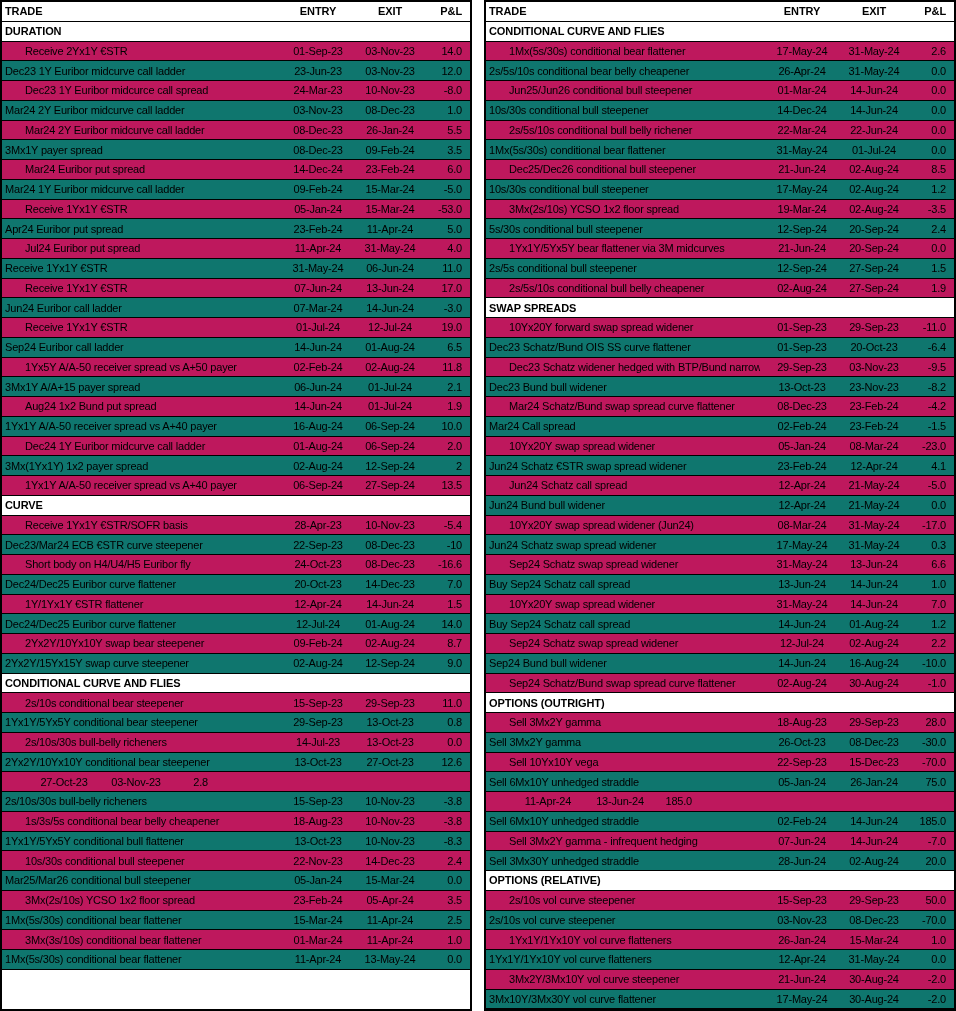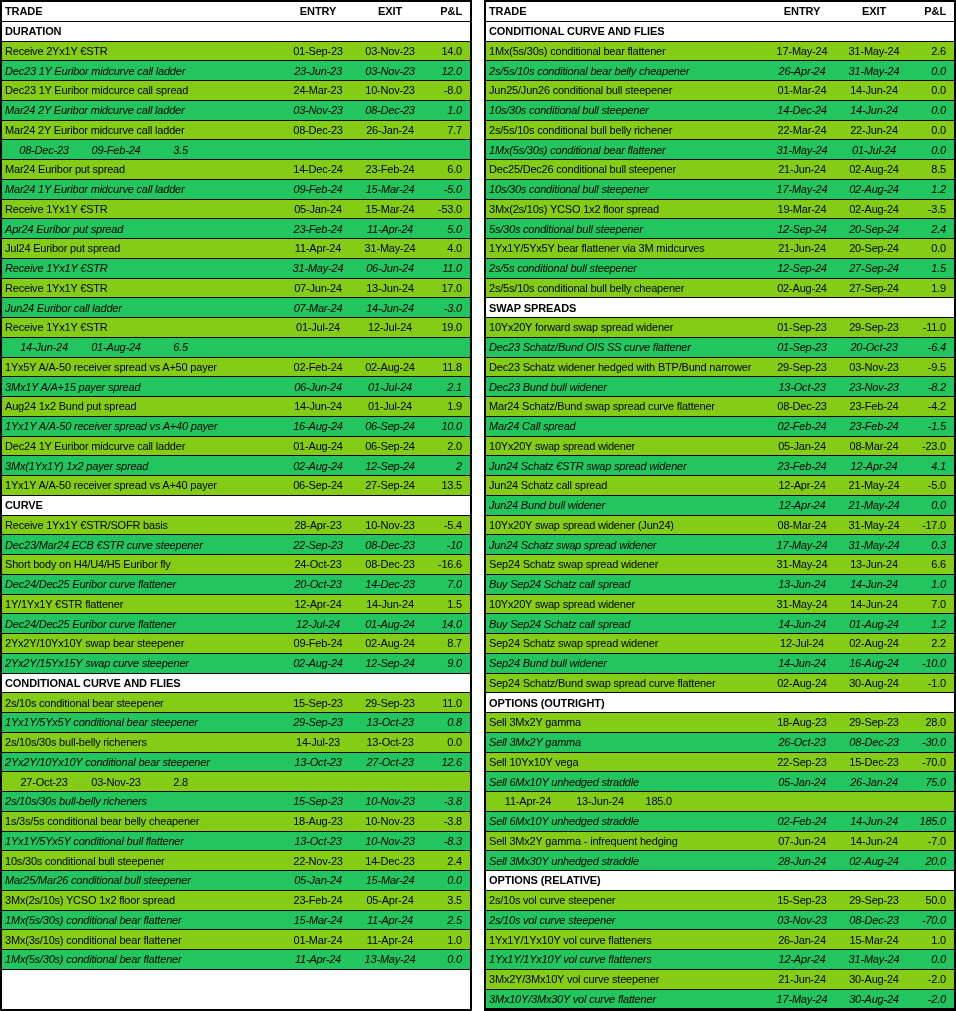--- a/index.html
+++ b/index.html
@@ -45,7 +45,7 @@
     font-weight: bold;
     letter-spacing: -0.1px;
   }
-  .row.shaded { background: #84cc16; }
+  .row.shaded { background: #be185d; padding-left: 20px; }
   .row.plain  { background: #22c55e; font-style: italic; }
   .cell {
     white-space: nowrap;

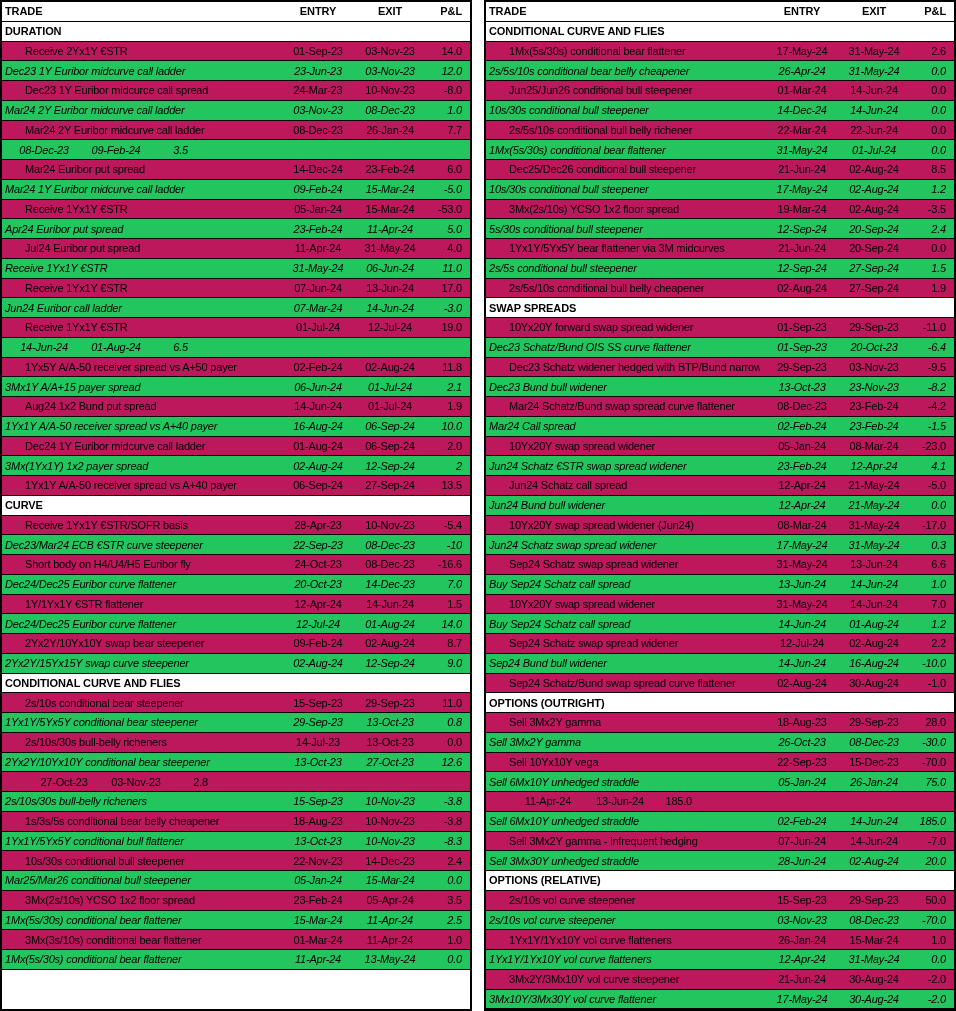--- a/index.html
+++ b/index.html
@@ -46,7 +46,7 @@
     letter-spacing: -0.1px;
   }
   .row.shaded { background: #be185d; padding-left: 20px; }
-  .row.plain  { background: #22c55e; font-style: italic; }
+  .row.plain  { background: #0f766e; }
   .cell {
     white-space: nowrap;
     overflow: hidden;

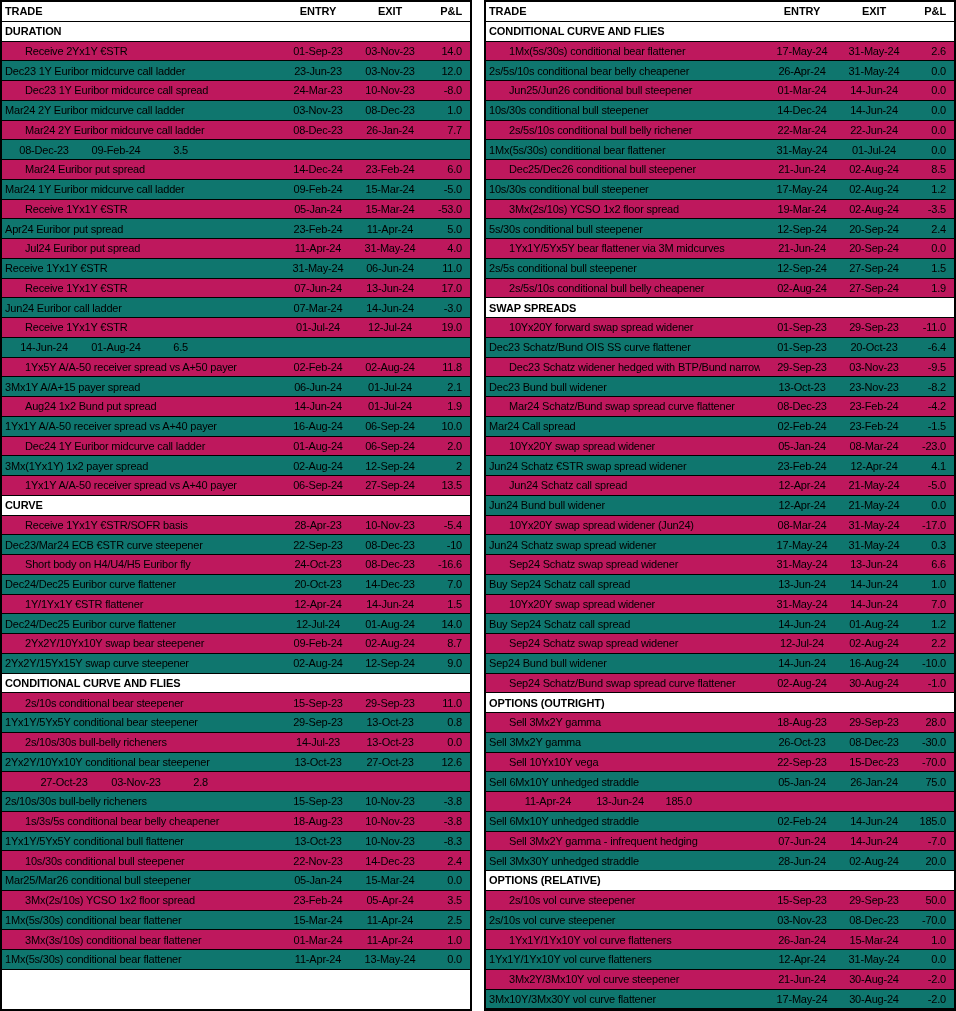--- a/index.html
+++ b/index.html
@@ -95,7 +95,7 @@
           <div class="cell trade">Mar24 2Y Euribor midcurve call ladder</div>
           <div class="cell entry">08-Dec-23</div>
           <div class="cell exit">26-Jan-24</div>
-          <div class="cell pnl">7.7</div>
+          <div class="cell pnl">5.5</div>
         </div><div class="row data plain">
           <div class="cell entry">08-Dec-23</div>
           <div class="cell exit">09-Feb-24</div>

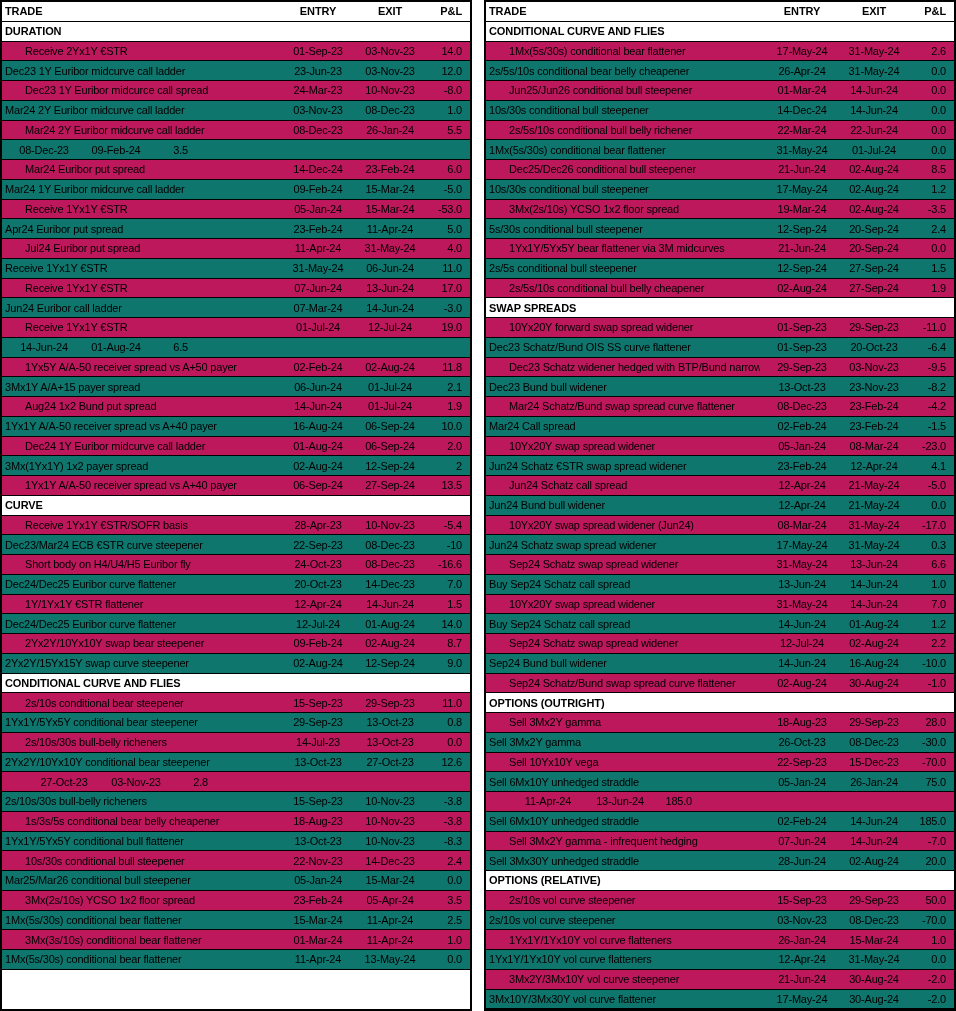--- a/index.html
+++ b/index.html
@@ -97,6 +97,7 @@
           <div class="cell exit">26-Jan-24</div>
           <div class="cell pnl">5.5</div>
         </div><div class="row data plain">
+          <div class="cell trade">3Mx1Y payer spread</div>
           <div class="cell entry">08-Dec-23</div>
           <div class="cell exit">09-Feb-24</div>
           <div class="cell pnl">3.5</div>

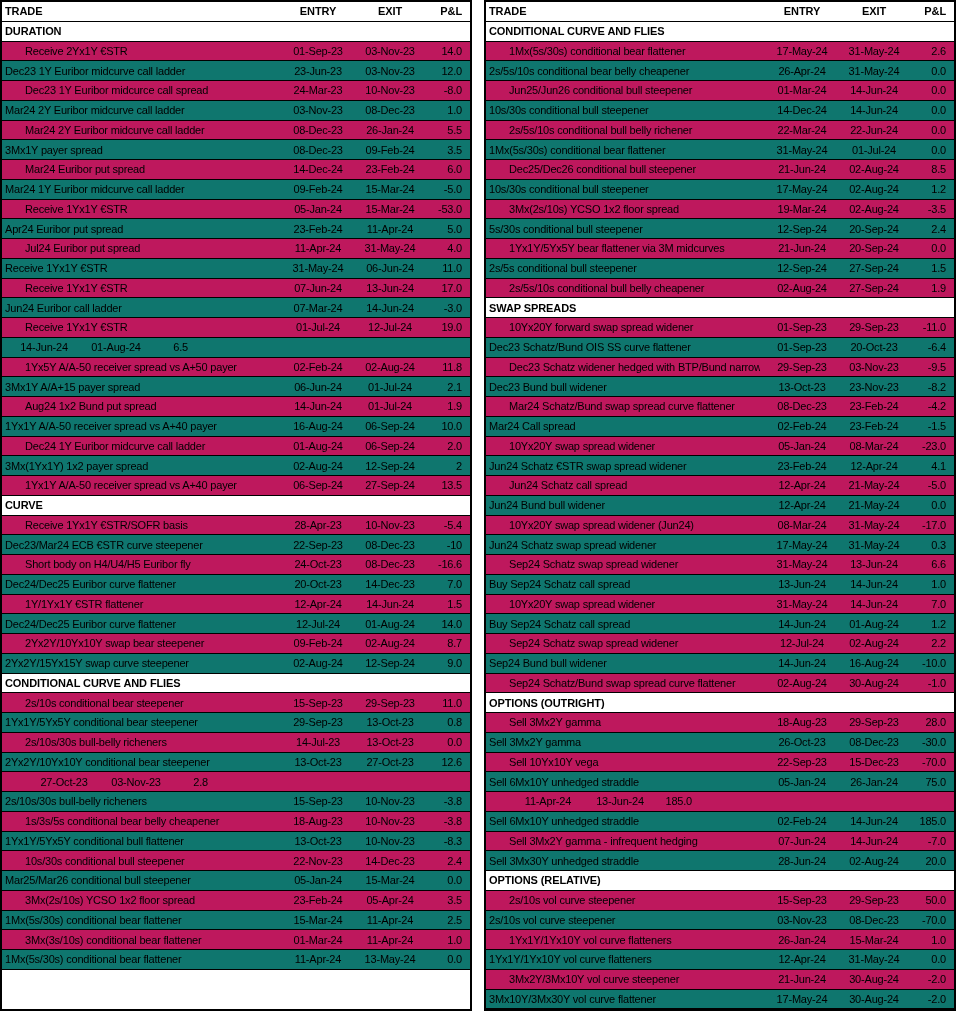--- a/index.html
+++ b/index.html
@@ -147,6 +147,7 @@
           <div class="cell exit">12-Jul-24</div>
           <div class="cell pnl">19.0</div>
         </div><div class="row data plain">
+          <div class="cell trade">Sep24 Euribor call ladder</div>
           <div class="cell entry">14-Jun-24</div>
           <div class="cell exit">01-Aug-24</div>
           <div class="cell pnl">6.5</div>

